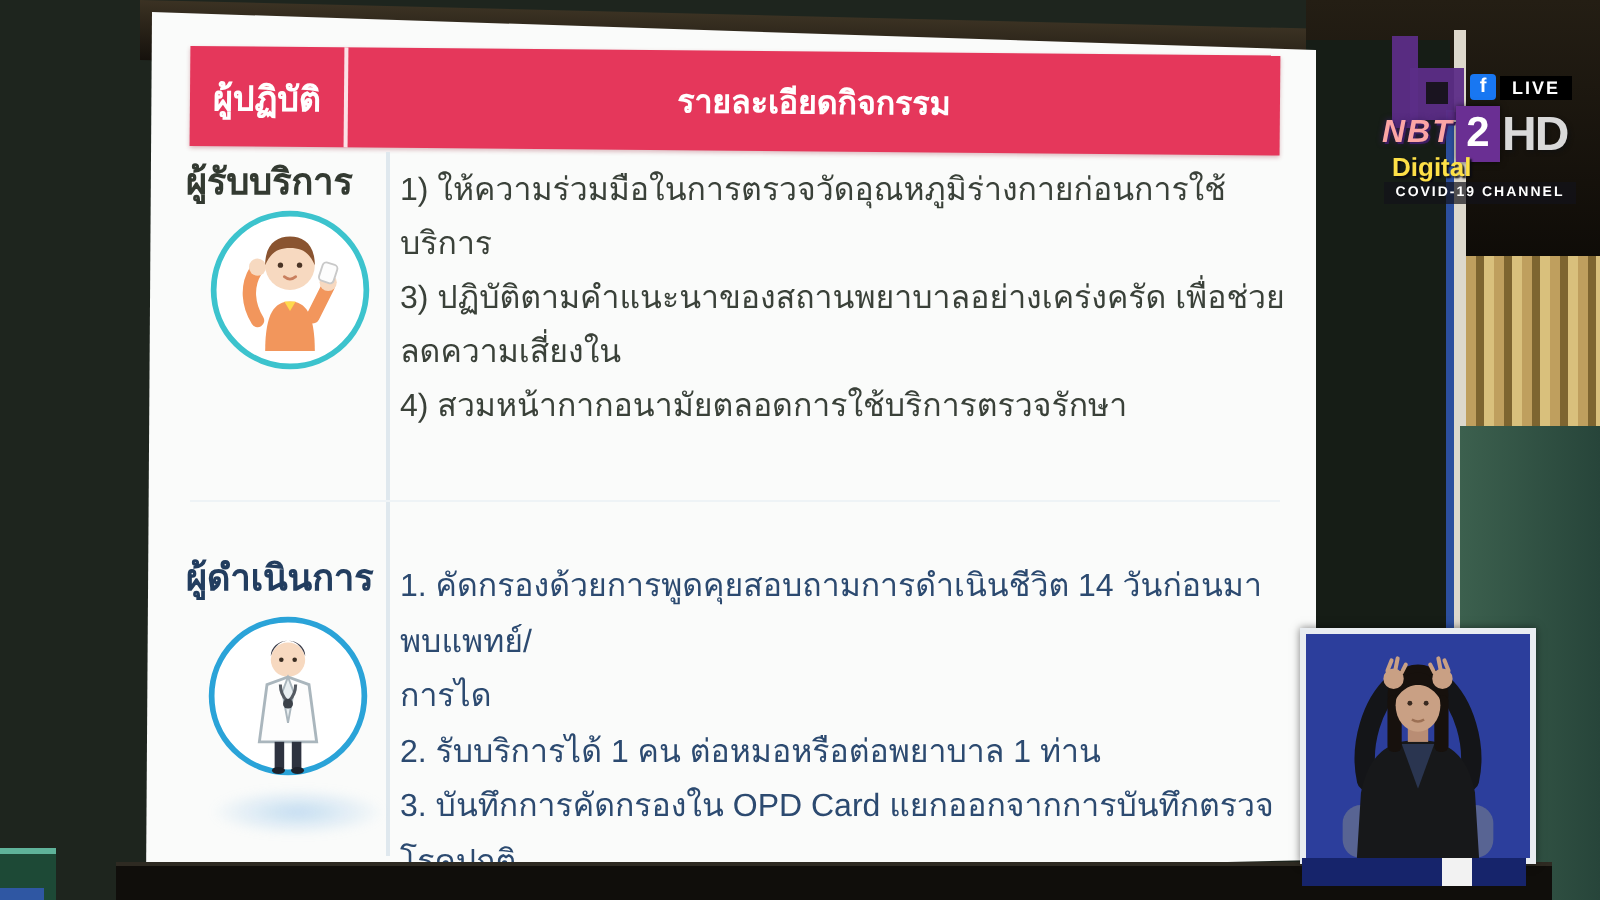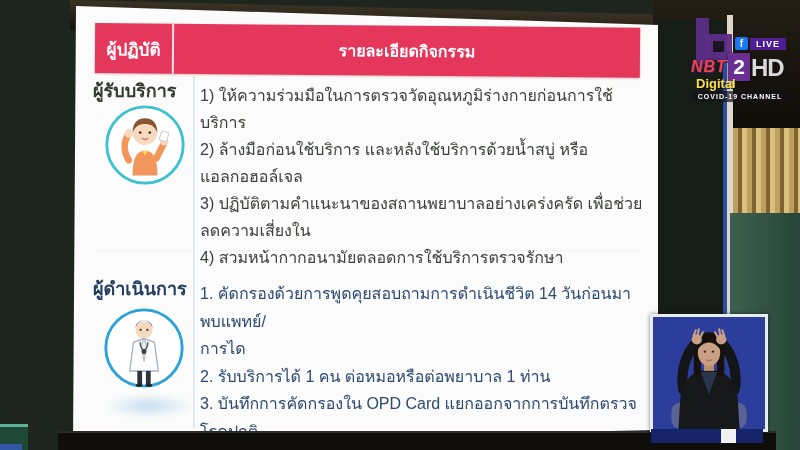--- a/index.html
+++ b/index.html
@@ -67,7 +67,7 @@
   .fb-badge{position:absolute;left:47px;top:21px;display:flex;align-items:center;gap:2px;}
   .fb-f{width:13px;height:13px;background:#1877f2;border-radius:2px;color:#fff;font-weight:bold;
     font-size:10px;display:flex;align-items:center;justify-content:center;}
-  .live-box{background:#4c1d95;color:#fff;font-weight:bold;font-size:9px;
+  .live-box{background:#000000;color:#fff;font-weight:bold;font-size:9px;
     padding:1px 6px;letter-spacing:1px;}
   .digital{position:absolute;left:8px;top:60px;color:#fde047;font-weight:bold;
     font-size:13px;text-shadow:1px 1px 1px #0a0a12;}

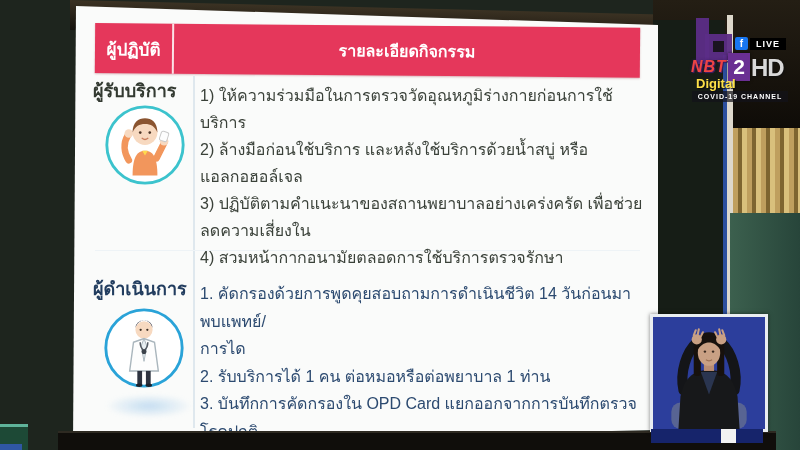--- a/index.html
+++ b/index.html
@@ -57,7 +57,7 @@
   
   .brand{left:688px;top:16px;width:108px;height:84px;}
   .nbt-b{position:absolute;left:6px;top:2px;width:40px;height:46px;}
-  .nbt-text{position:absolute;left:3px;top:42px;color:#ef4444;font-weight:bold;font-style:italic;
+  .nbt-text{position:absolute;left:3px;top:42px;color:#fca5a5;font-weight:bold;font-style:italic;
     font-size:16px;letter-spacing:1px;text-shadow:0 0 3px #3c1d62,1px 1px 0 #3c1d62;}
   .two-box{position:absolute;left:40px;top:37px;width:22px;height:28px;background:#6a2f93;
     color:#fff;font-weight:bold;font-size:21px;display:flex;align-items:center;justify-content:center;

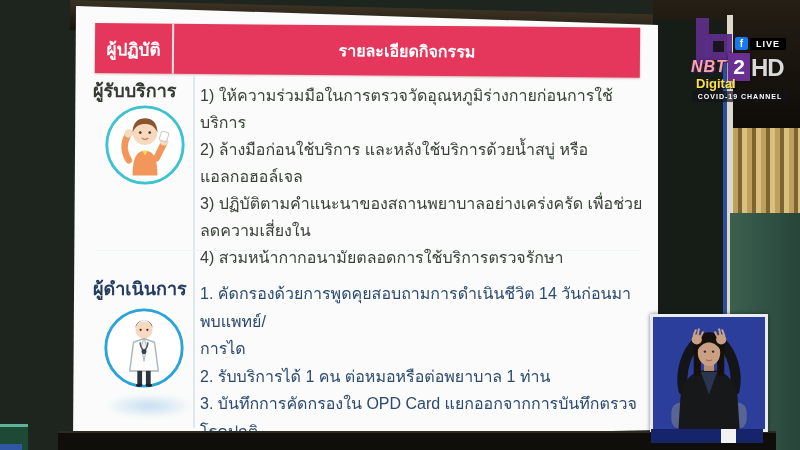--- a/index.html
+++ b/index.html
@@ -128,7 +128,6 @@
     </div>
     <div class="abs lines lines1">
       <div>1) ให้ความร่วมมือในการตรวจวัดอุณหภูมิร่างกายก่อนการใช้บริการ</div>
-      <div>2) ล้างมือก่อนใช้บริการ และหลังใช้บริการด้วยน้ำสบู่ หรือแอลกอฮอล์เจล</div>
       <div>3) ปฏิบัติตามคำแนะนาของสถานพยาบาลอย่างเคร่งครัด เพื่อช่วยลดความเสี่ยงใน</div>
       <div>4) สวมหน้ากากอนามัยตลอดการใช้บริการตรวจรักษา</div>
     </div>

